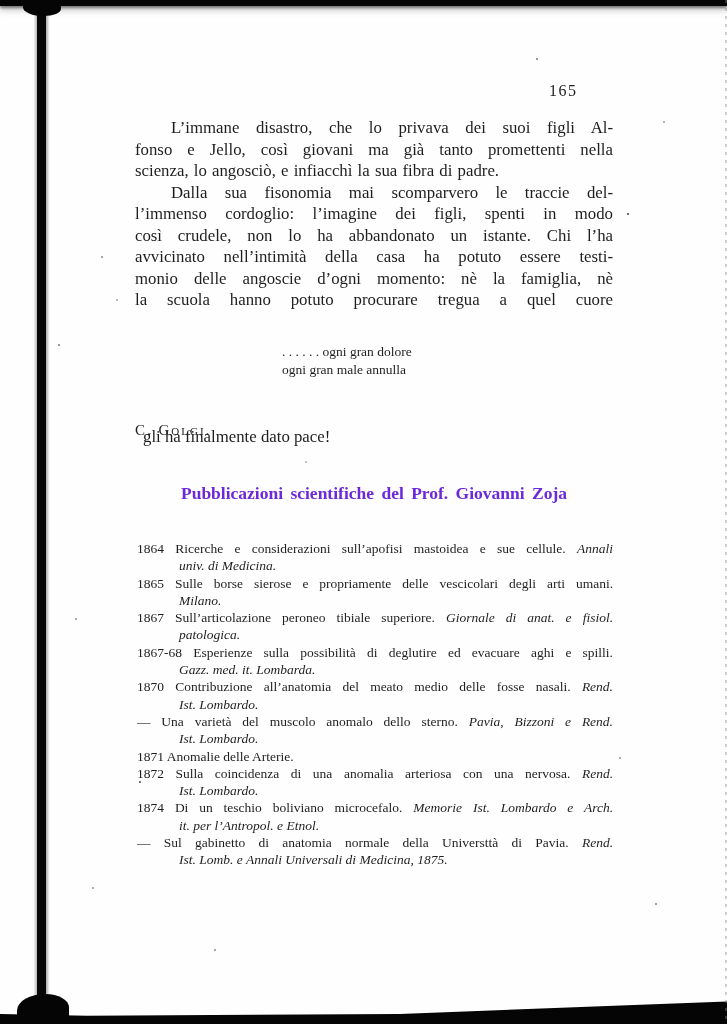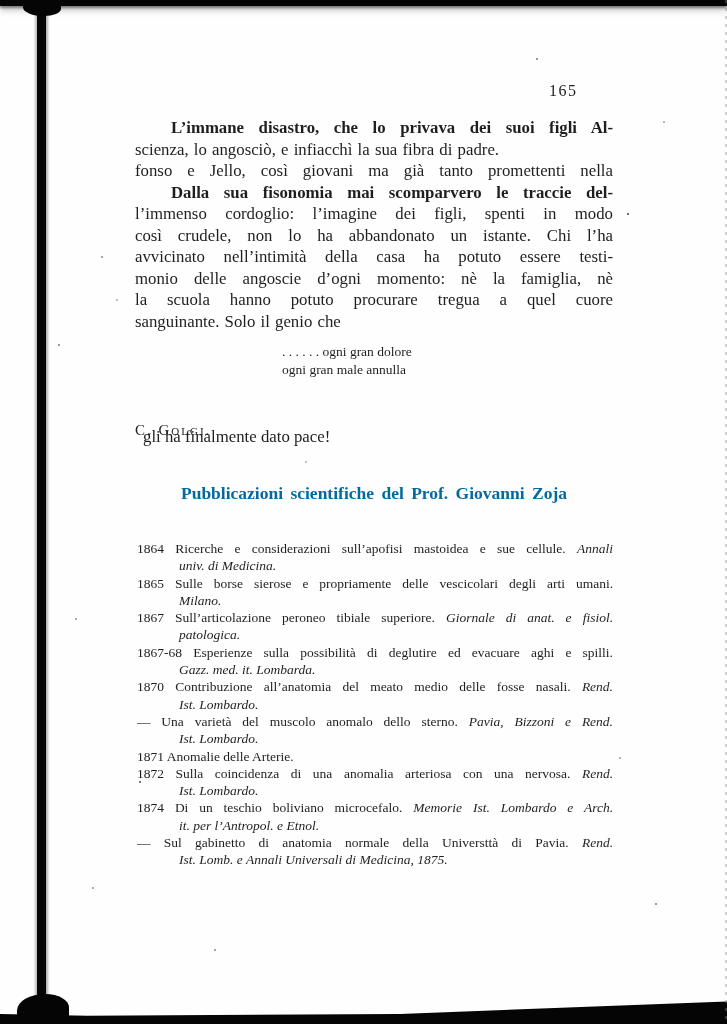--- a/index.html
+++ b/index.html
@@ -73,7 +73,7 @@
   .intro { position: absolute; top: 117px; left: 0; width: 100%;
            font-size: 16.8px; line-height: 21.5px; word-spacing: 1px; }
   .line { text-align: justify; text-align-last: justify; }
-  .line.first { text-indent: 36px; font-weight: bold; }
+  .line.first { text-indent: 36px; }
   .line.plast { text-align-last: left; }
 
   .verse { position: absolute; top: 343px; left: 147px;

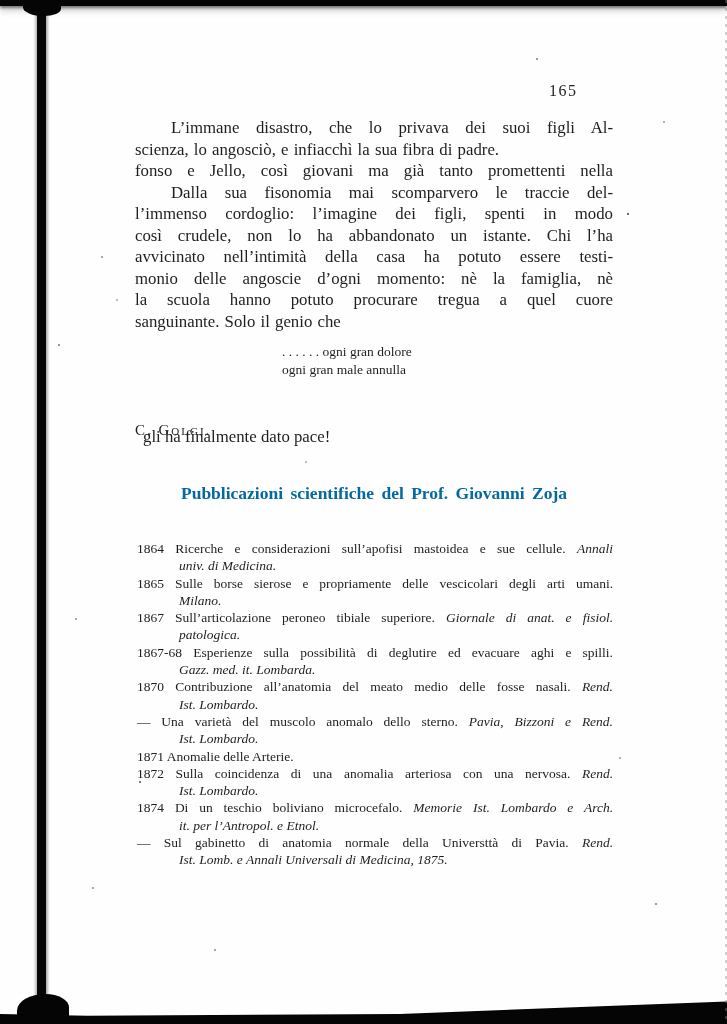--- a/index.html
+++ b/index.html
@@ -114,8 +114,8 @@
   <div class="intro">
     <div class="para">
       <div class="line first">L’immane disastro, che lo privava dei suoi figli Al-</div>
+      <div class="line">fonso e Jello, così giovani ma già tanto promettenti nella</div>
       <div class="line plast">scienza, lo angosciò, e infiacchì la sua fibra di padre.</div>
-      <div class="line">fonso e Jello, così giovani ma già tanto promettenti nella</div>
     </div>
     <div class="para">
       <div class="line first">Dalla sua fisonomia mai scomparvero le traccie del-</div>

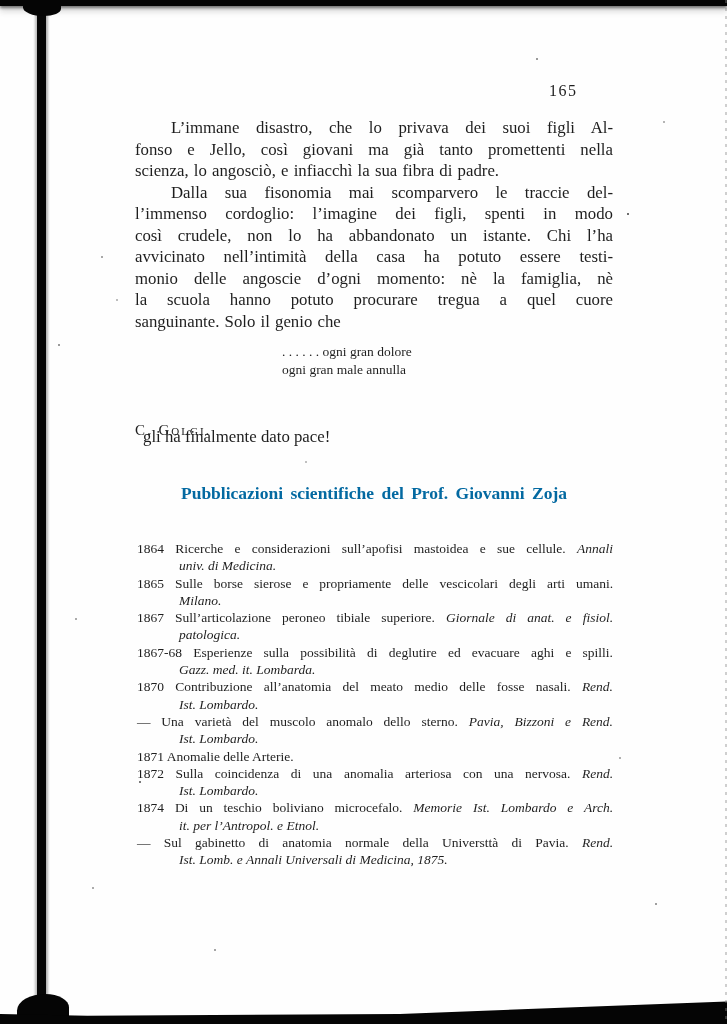--- a/index.html
+++ b/index.html
@@ -124,7 +124,6 @@
       <div class="line">avvicinato nell’intimità della casa ha potuto essere testi-</div>
       <div class="line">monio delle angoscie d’ogni momento: nè la famiglia, nè</div>
       <div class="line">la scuola hanno potuto procurare tregua a quel cuore</div>
-      <div class="line plast">sanguinante. Solo il genio che</div>
     </div>
   </div>
 

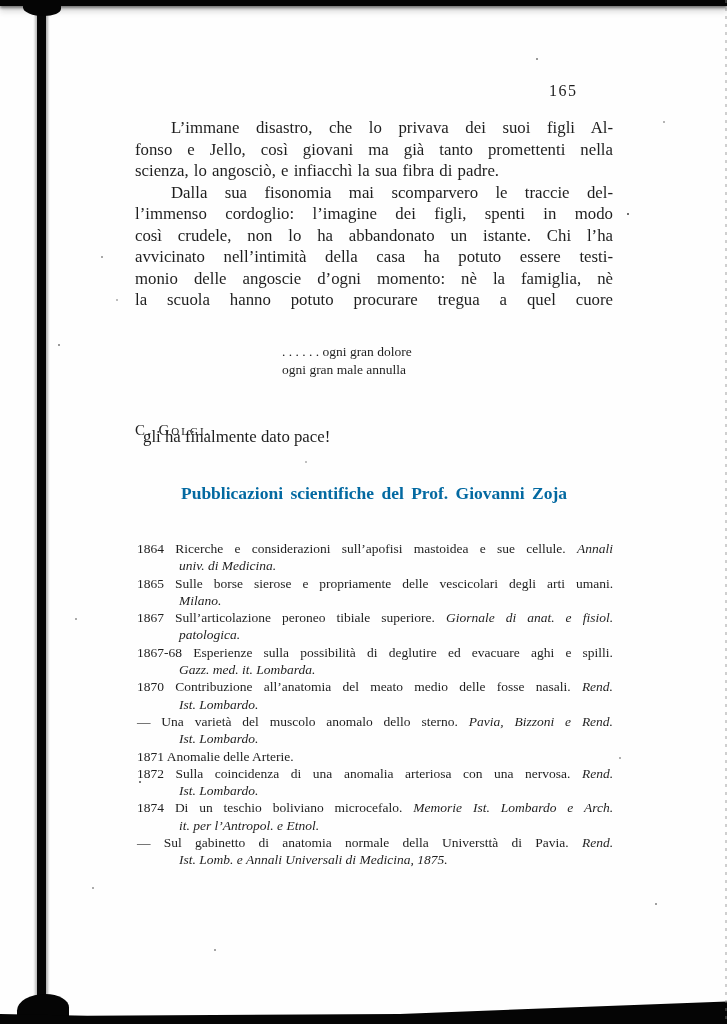--- a/index.html
+++ b/index.html
@@ -88,7 +88,7 @@
 
   .heading { position: absolute; top: 483px; left: 0; width: 100%;
              text-align: center; font-weight: bold; font-size: 17.5px;
-             word-spacing: 3px; color: #0369a1; }
+             word-spacing: 3px; color: #6d28d9; }
 
   .pubs { position: absolute; top: 530px; left: 2px; width: 476px;
           font-size: 13.5px; line-height: 17.3px; margin-top: 10px; }

